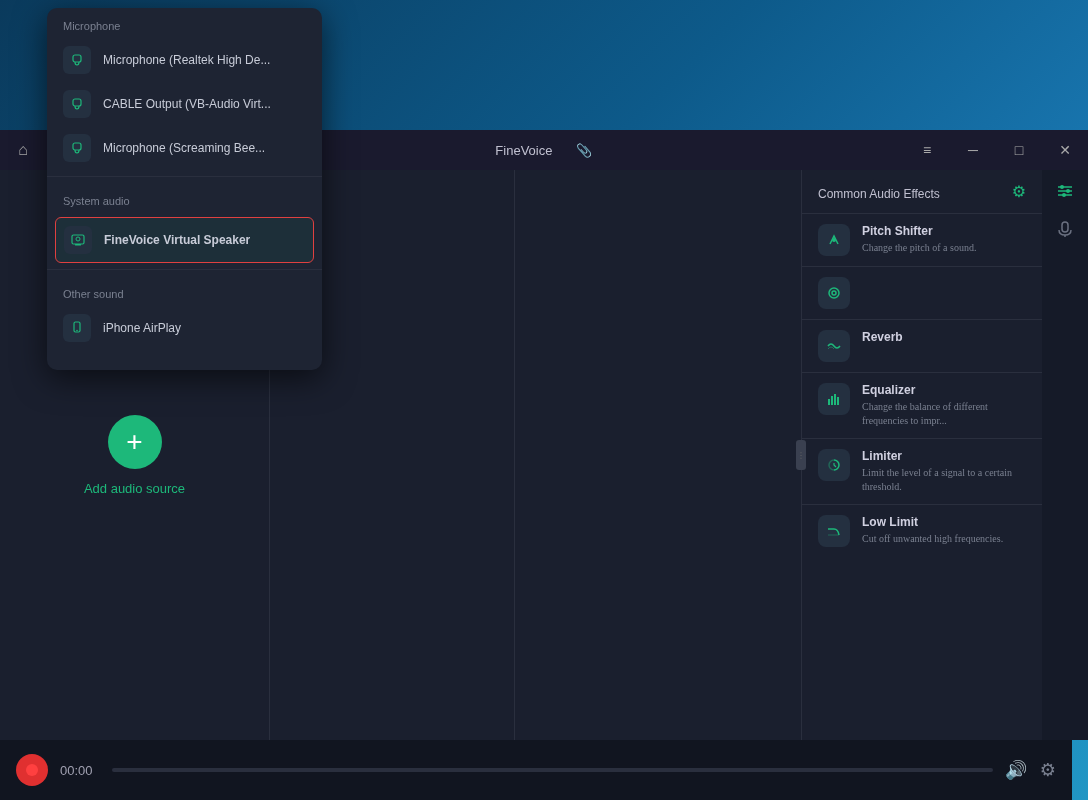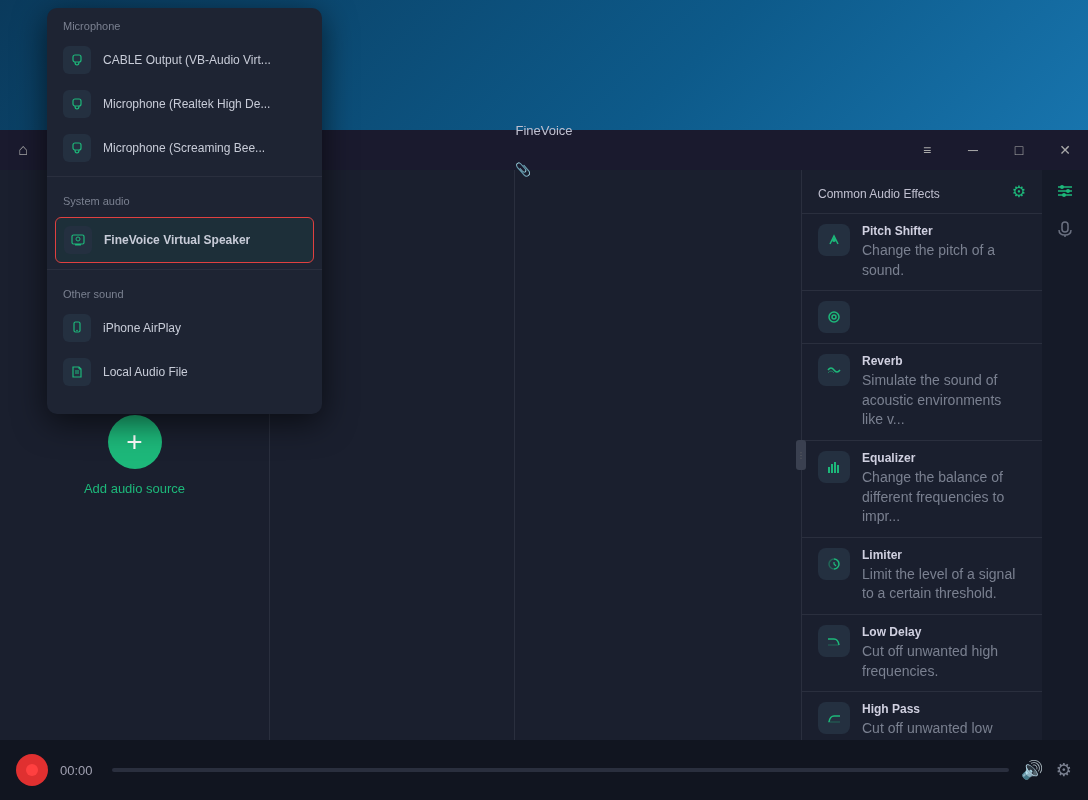--- a/index.html
+++ b/index.html
@@ -481,7 +481,7 @@
         <path d="M5 9 Q5 12 7 12 Q9 12 9 9" stroke="#1db87a" stroke-width="1.2" fill="none"></path>
       </svg>
     </div>
-    <span class="dropdown-item-text">CABLE Output (VB-Audio Virt...</span>
+    <span class="dropdown-item-text">Microphone (Realtek High De...</span>
   </div>
 
   <div class="dropdown-item">
@@ -491,7 +491,7 @@
         <path d="M5 9 Q5 12 7 12 Q9 12 9 9" stroke="#1db87a" stroke-width="1.2" fill="none"></path>
       </svg>
     </div>
-    <span class="dropdown-item-text">Microphone (Realtek High De...</span>
+    <span class="dropdown-item-text">CABLE Output (VB-Audio Virt...</span>
   </div>
 
   <div class="dropdown-item">

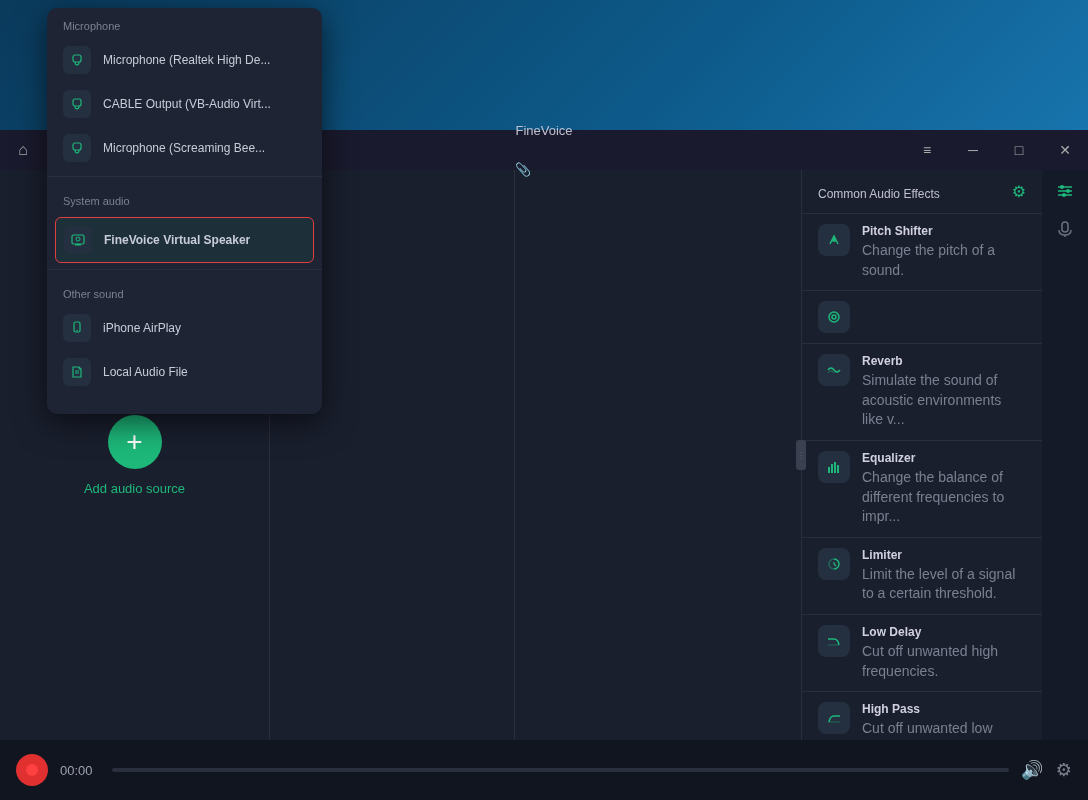--- a/index.html
+++ b/index.html
@@ -31,7 +31,6 @@
       display: flex;
       align-items: flex-start;
       gap: 24px;
-      flex-direction: column;
     }
     .title-bar-controls {
       position: absolute;

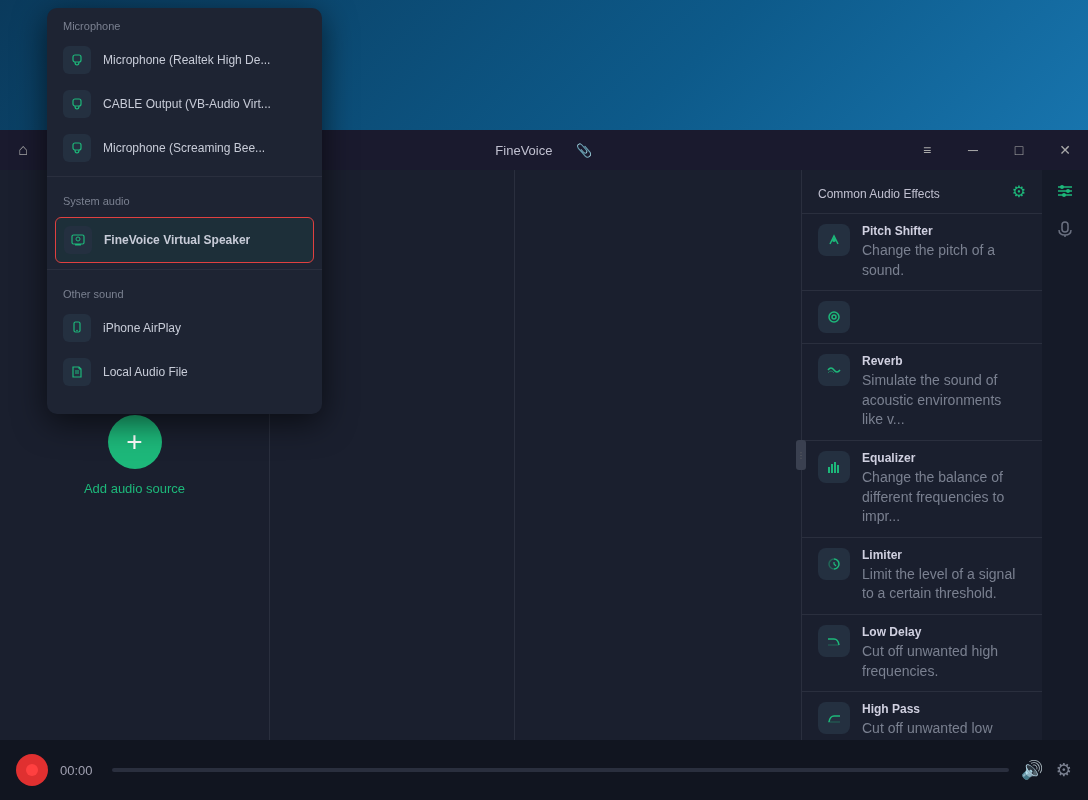--- a/index.html
+++ b/index.html
@@ -181,8 +181,9 @@
     }
     .effect-desc {
       color: #7a8090;
-      font-size: 14px;
+      font-size: 10px;
       line-height: 1.4;
+      font-family: Liberation Serif, serif;
     }
 
     

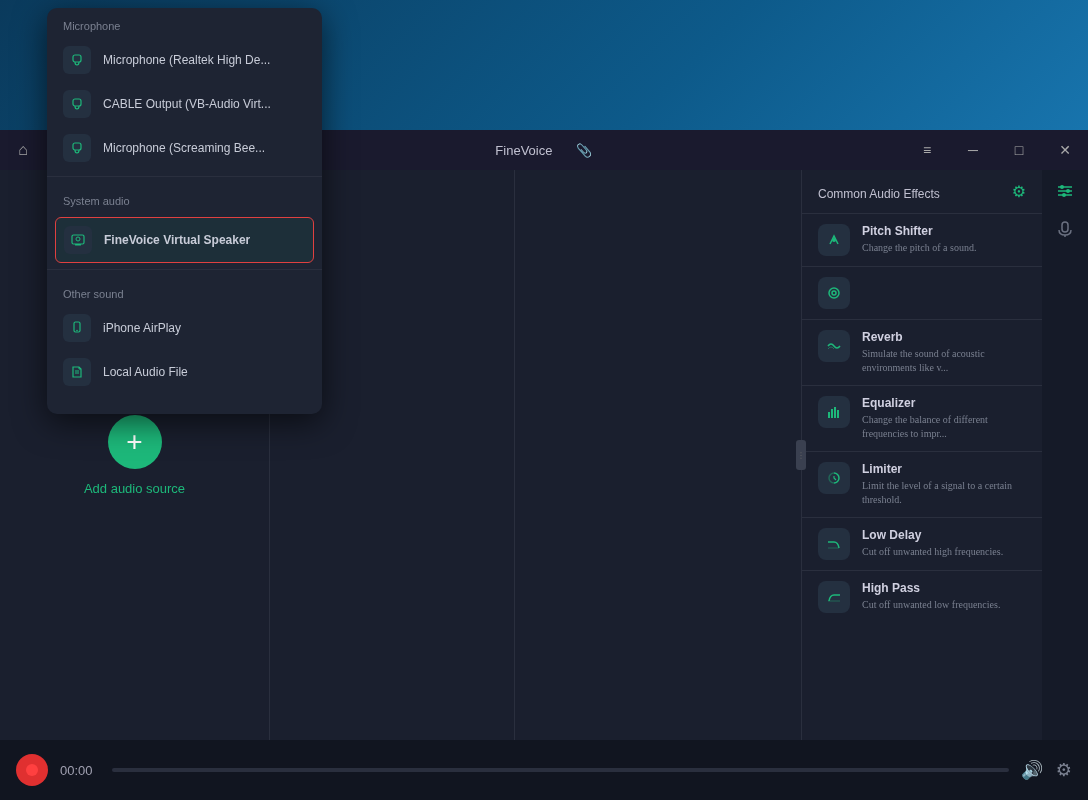--- a/index.html
+++ b/index.html
@@ -376,7 +376,6 @@
       </div>
       <div class="effect-text">
         <div class="effect-name">Reverb</div>
-        <div class="effect-desc">Simulate the sound of acoustic environments like v...</div>
       </div>
     </div>
 

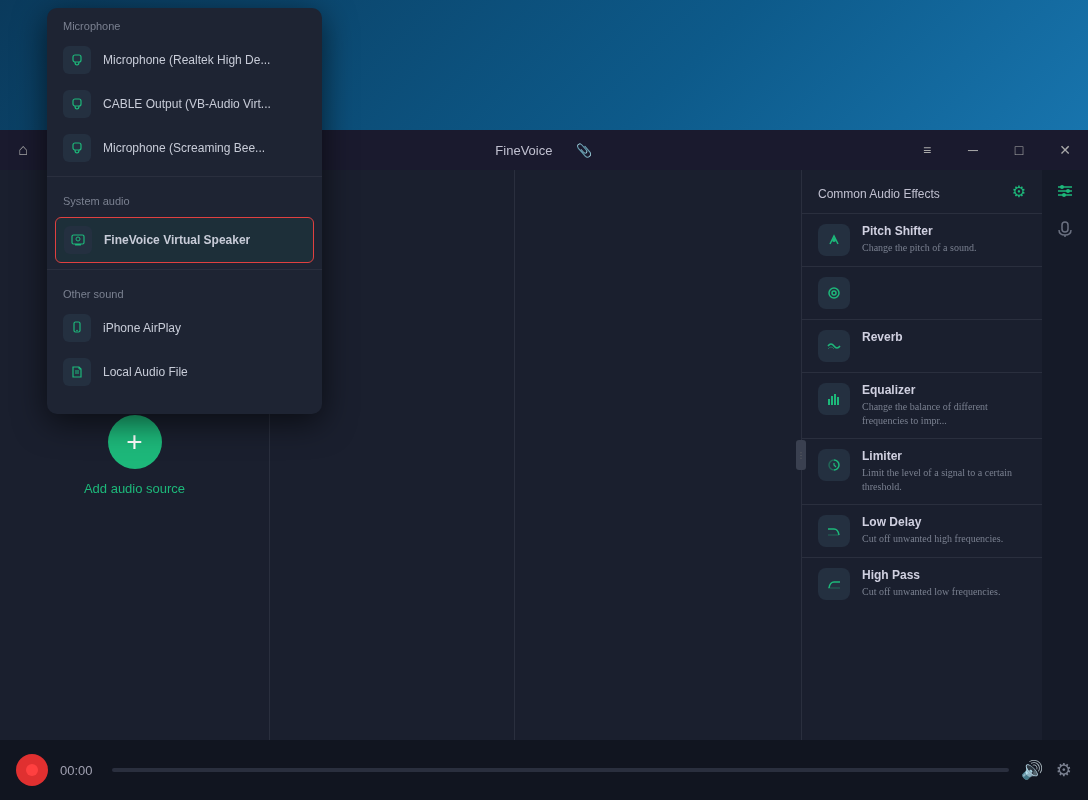--- a/index.html
+++ b/index.html
@@ -530,17 +530,6 @@
     <span class="dropdown-item-text">iPhone AirPlay</span>
   </div>
 
-  <div class="dropdown-item">
-    <div class="dropdown-item-icon">
-      <svg width="14" height="14" viewBox="0 0 14 14" fill="none">
-        <path d="M3 2 L9 2 L11 4 L11 12 L3 12 Z" stroke="#1db87a" stroke-width="1.2" fill="none"></path>
-        <path d="M9 2 L9 4 L11 4" stroke="#1db87a" stroke-width="1" fill="none"></path>
-        <line x1="5" y1="6" x2="9" y2="6" stroke="#1db87a" stroke-width="1"></line>
-        <line x1="5" y1="8" x2="9" y2="8" stroke="#1db87a" stroke-width="1"></line>
-      </svg>
-    </div>
-    <span class="dropdown-item-text">Local Audio File</span>
-  </div>
 </div>
 
 </body></html>

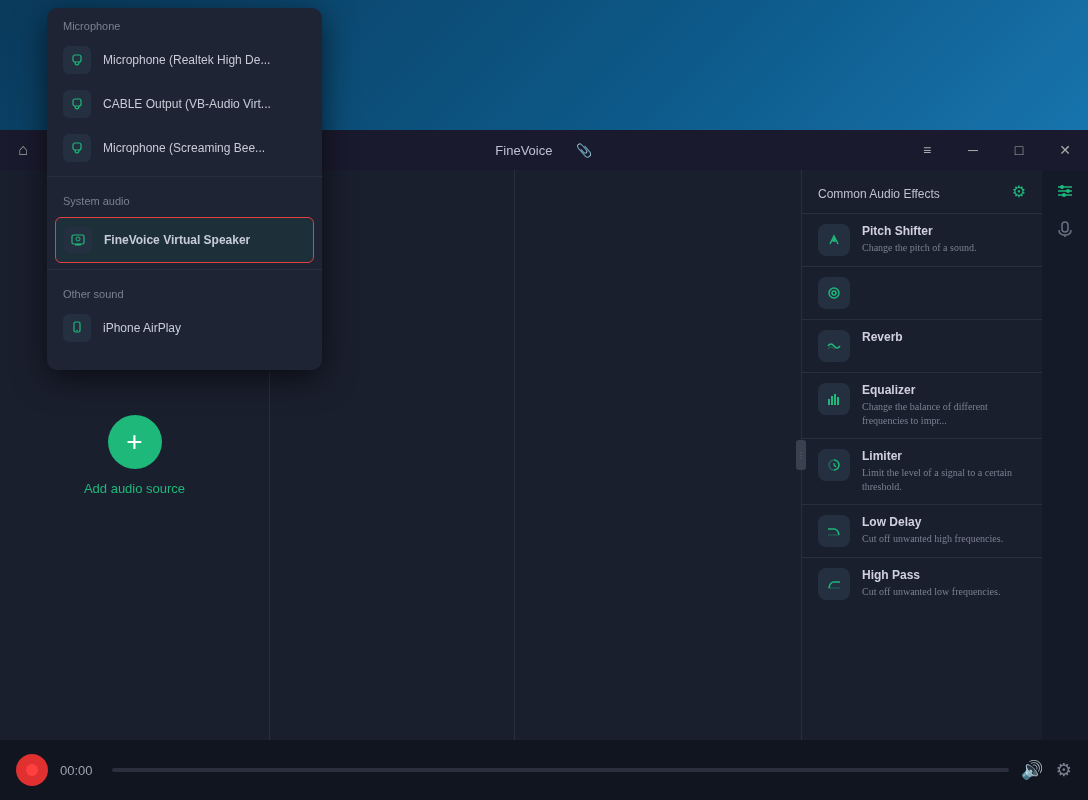--- a/index.html
+++ b/index.html
@@ -418,7 +418,7 @@
         </svg>
       </div>
       <div class="effect-text">
-        <div class="effect-name">Low Delay</div>
+        <div class="effect-name">Low Limit</div>
         <div class="effect-desc">Cut off unwanted high frequencies.</div>
       </div>
     </div>

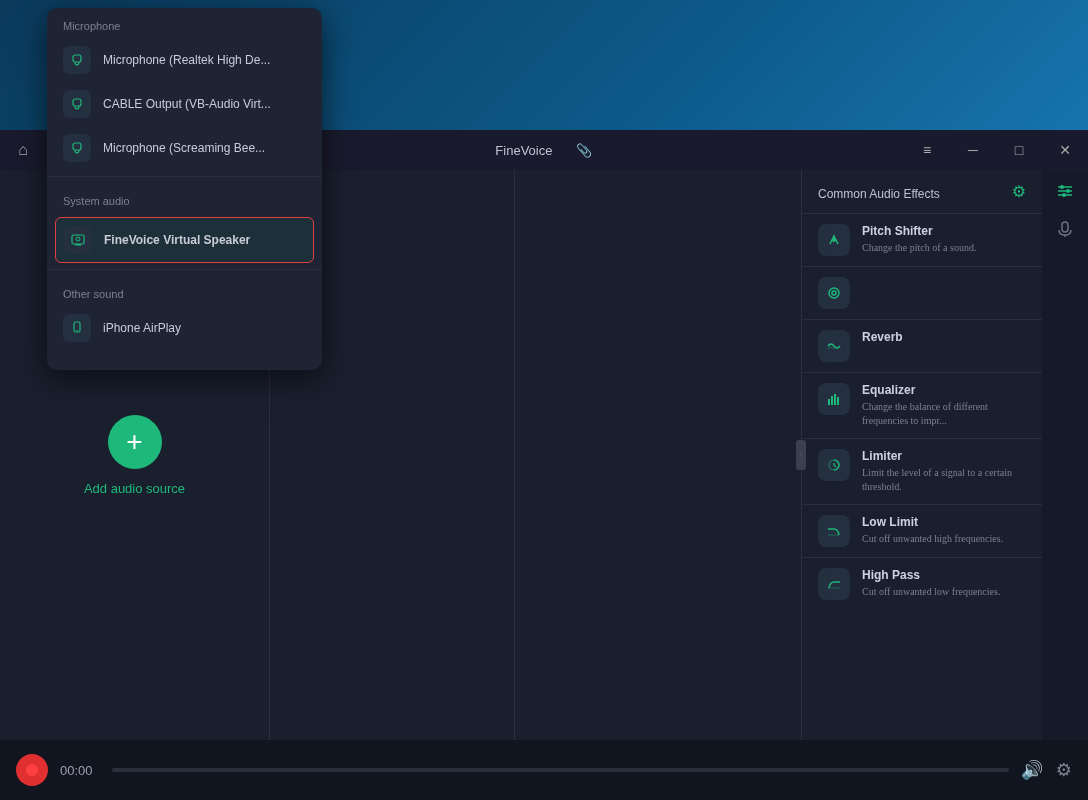--- a/index.html
+++ b/index.html
@@ -423,18 +423,6 @@
       </div>
     </div>
 
-    <div class="effect-item">
-      <div class="effect-icon">
-        <svg width="16" height="16" viewBox="0 0 16 16" fill="none">
-          <path d="M3 12 Q4 6 8 6 L14 6" stroke="#1db87a" stroke-width="1.5" fill="none"></path>
-          <line x1="2" y1="12" x2="14" y2="12" stroke="#1db87a" stroke-width="1" opacity="0.4"></line>
-        </svg>
-      </div>
-      <div class="effect-text">
-        <div class="effect-name">High Pass</div>
-        <div class="effect-desc">Cut off unwanted low frequencies.</div>
-      </div>
-    </div>
   </div>
 
   <div class="sidebar-icons">

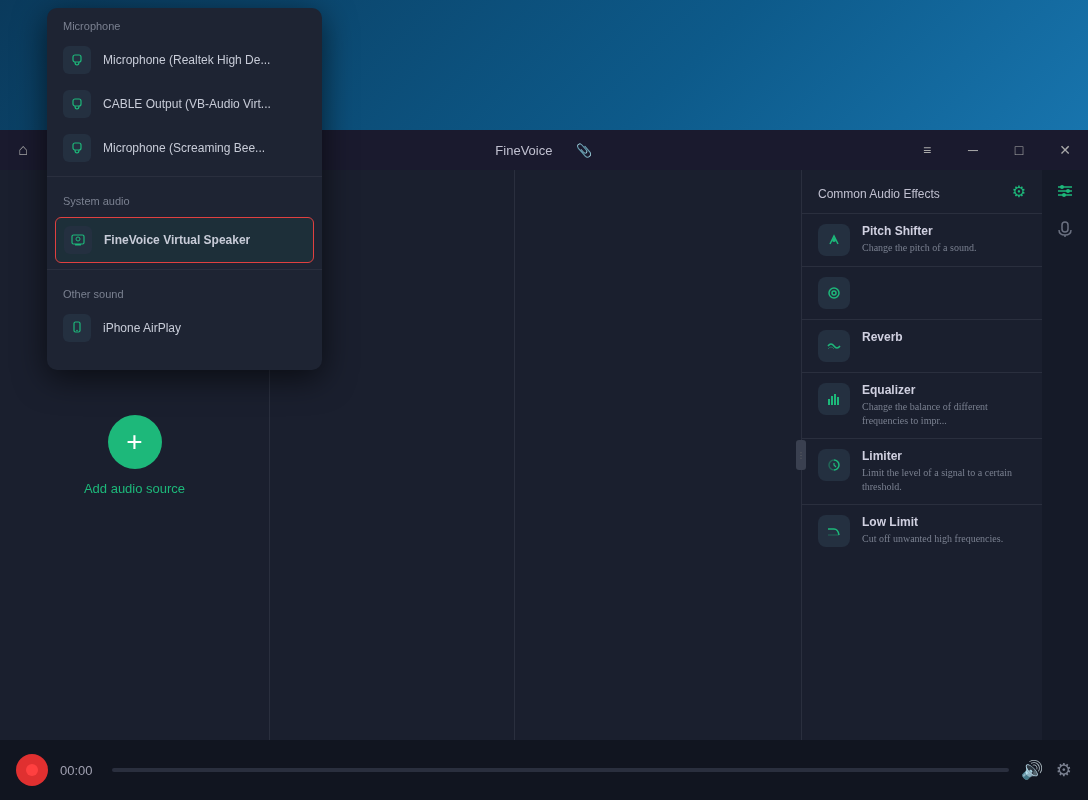--- a/index.html
+++ b/index.html
@@ -208,7 +208,7 @@
       position: absolute;
       bottom: 0;
       left: 0;
-      right: 0;
+      right: 16px;
       height: 60px;
       background: #111520;
       display: flex;

